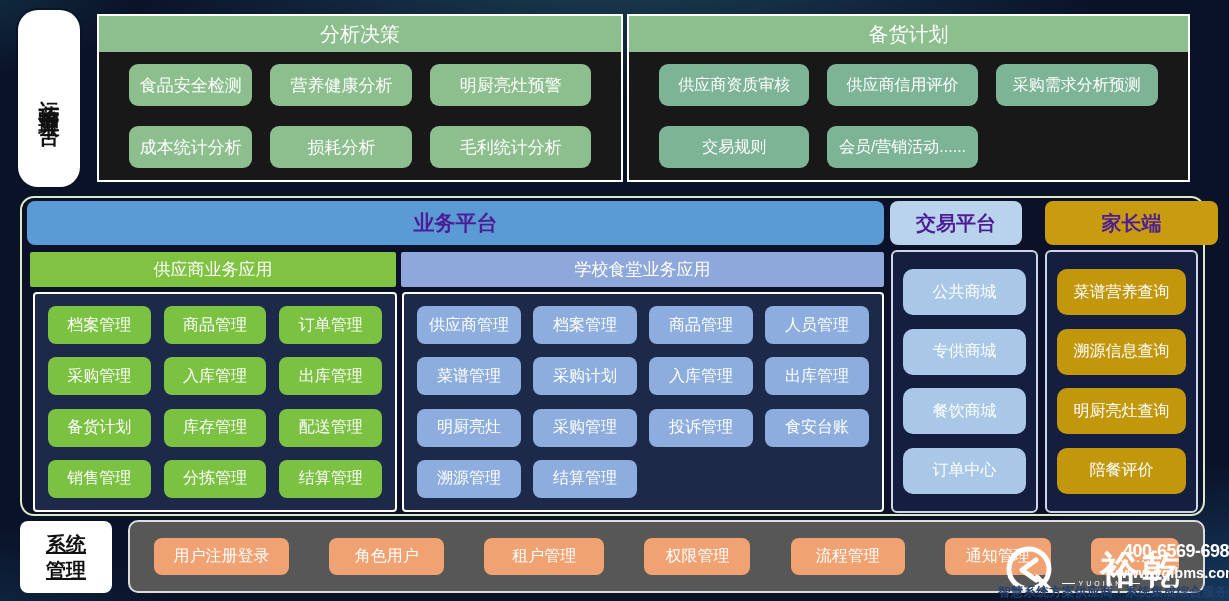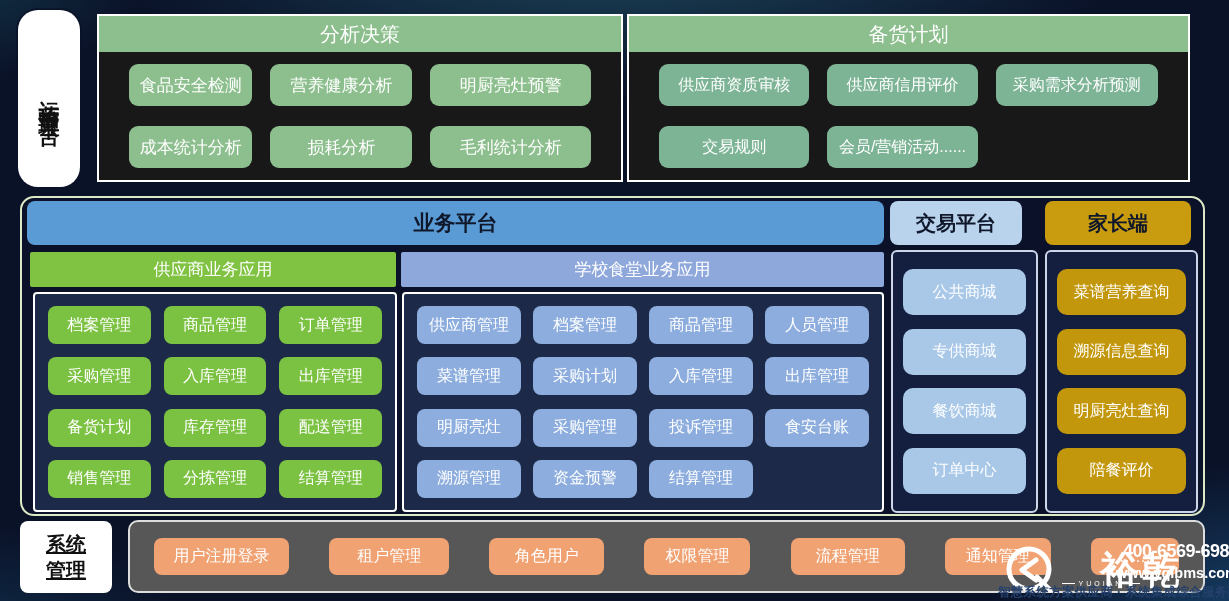--- a/index.html
+++ b/index.html
@@ -67,7 +67,7 @@
   .hdr-bar {
     top:201px; height:44px; border-radius:8px;
     display:flex; align-items:center; justify-content:center;
-    font-weight:bold; color:#0f172a;
+    font-weight:bold; color:#4c1d95;
   }
   .hdr-biz    { left:27px;   width:857px; background:var(--c-biz_blue,#5b9bd5);      font-size:21px; }
   .hdr-trade  { left:890px;  width:132px; background:var(--c-trade_header,#b9d3ec);  font-size:20px; }

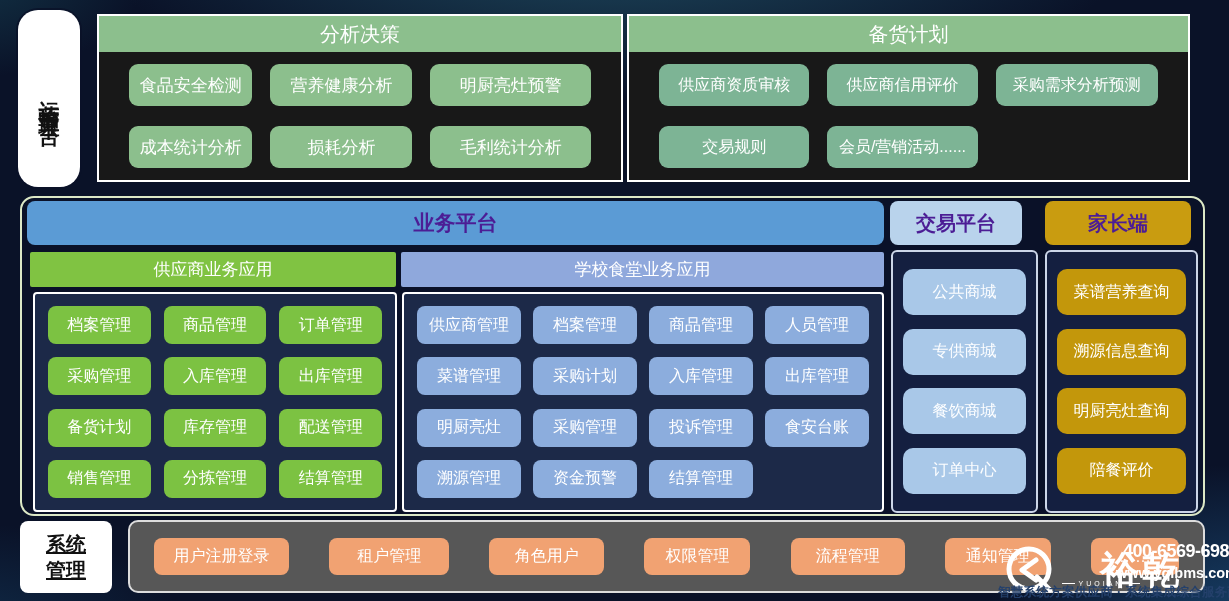--- a/index.html
+++ b/index.html
@@ -71,7 +71,7 @@
   }
   .hdr-biz    { left:27px;   width:857px; background:var(--c-biz_blue,#5b9bd5);      font-size:21px; }
   .hdr-trade  { left:890px;  width:132px; background:var(--c-trade_header,#b9d3ec);  font-size:20px; }
-  .hdr-parent { left:1045px; width:146px; background:var(--c-parent_header,#c99c10); font-size:20px; }
+  .hdr-parent { left:1045px; width:173px; background:var(--c-parent_header,#c99c10); font-size:20px; }
 
   .sub-hdr {
     top:252px; height:35px; border-radius:2px;

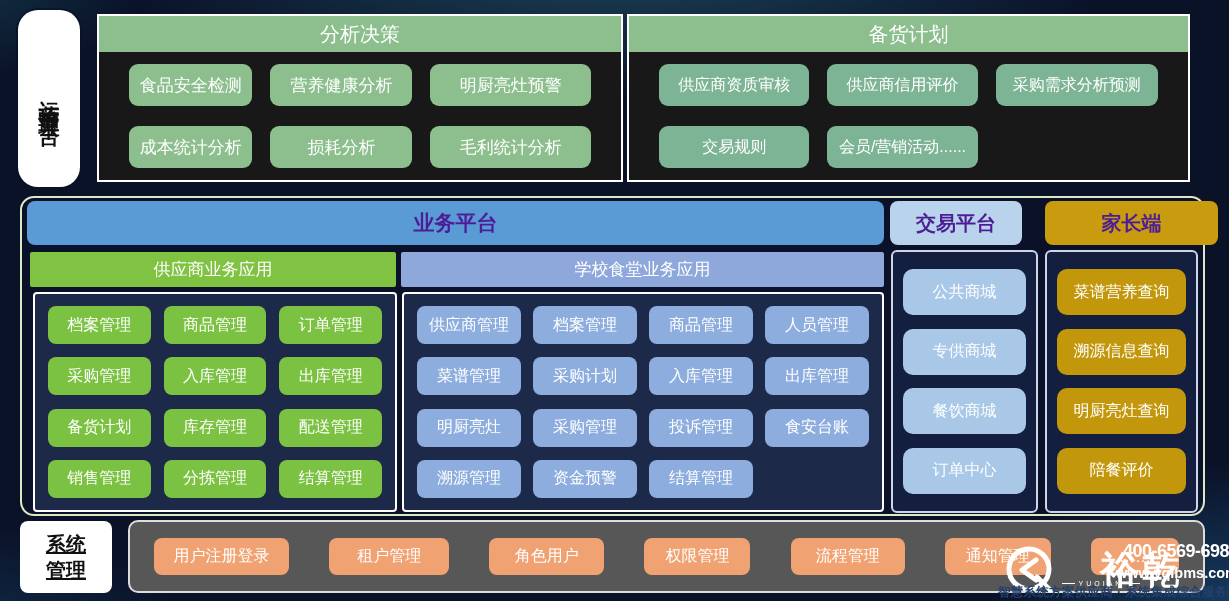--- a/index.html
+++ b/index.html
@@ -221,7 +221,6 @@
   <div class="mbtn">投诉管理</div>
   <div class="mbtn">食安台账</div>
   <div class="mbtn">溯源管理</div>
-  <div class="mbtn">资金预警</div>
   <div class="mbtn">结算管理</div>
 </div>
 

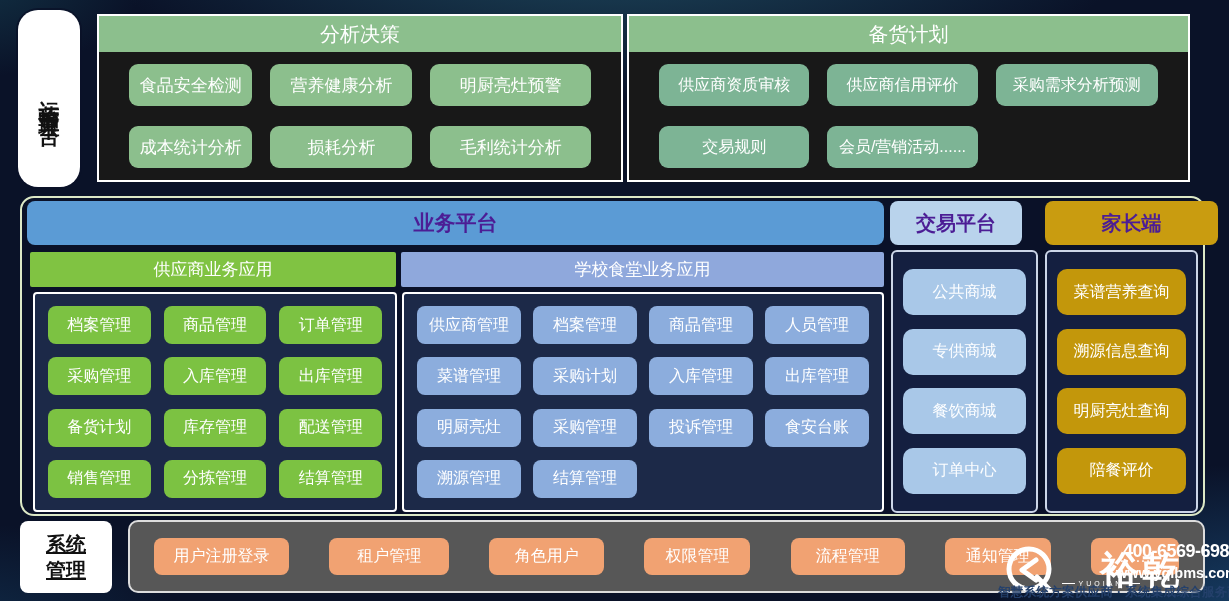--- a/index.html
+++ b/index.html
@@ -243,8 +243,8 @@
 </div>
 <div class="abs sys-panel">
   <div class="sbtn w1">用户注册登录</div>
+  <div class="sbtn w3">角色用户</div>
   <div class="sbtn w2">租户管理</div>
-  <div class="sbtn w3">角色用户</div>
   <div class="sbtn w4">权限管理</div>
   <div class="sbtn w5">流程管理</div>
   <div class="sbtn w6">通知管理</div>

